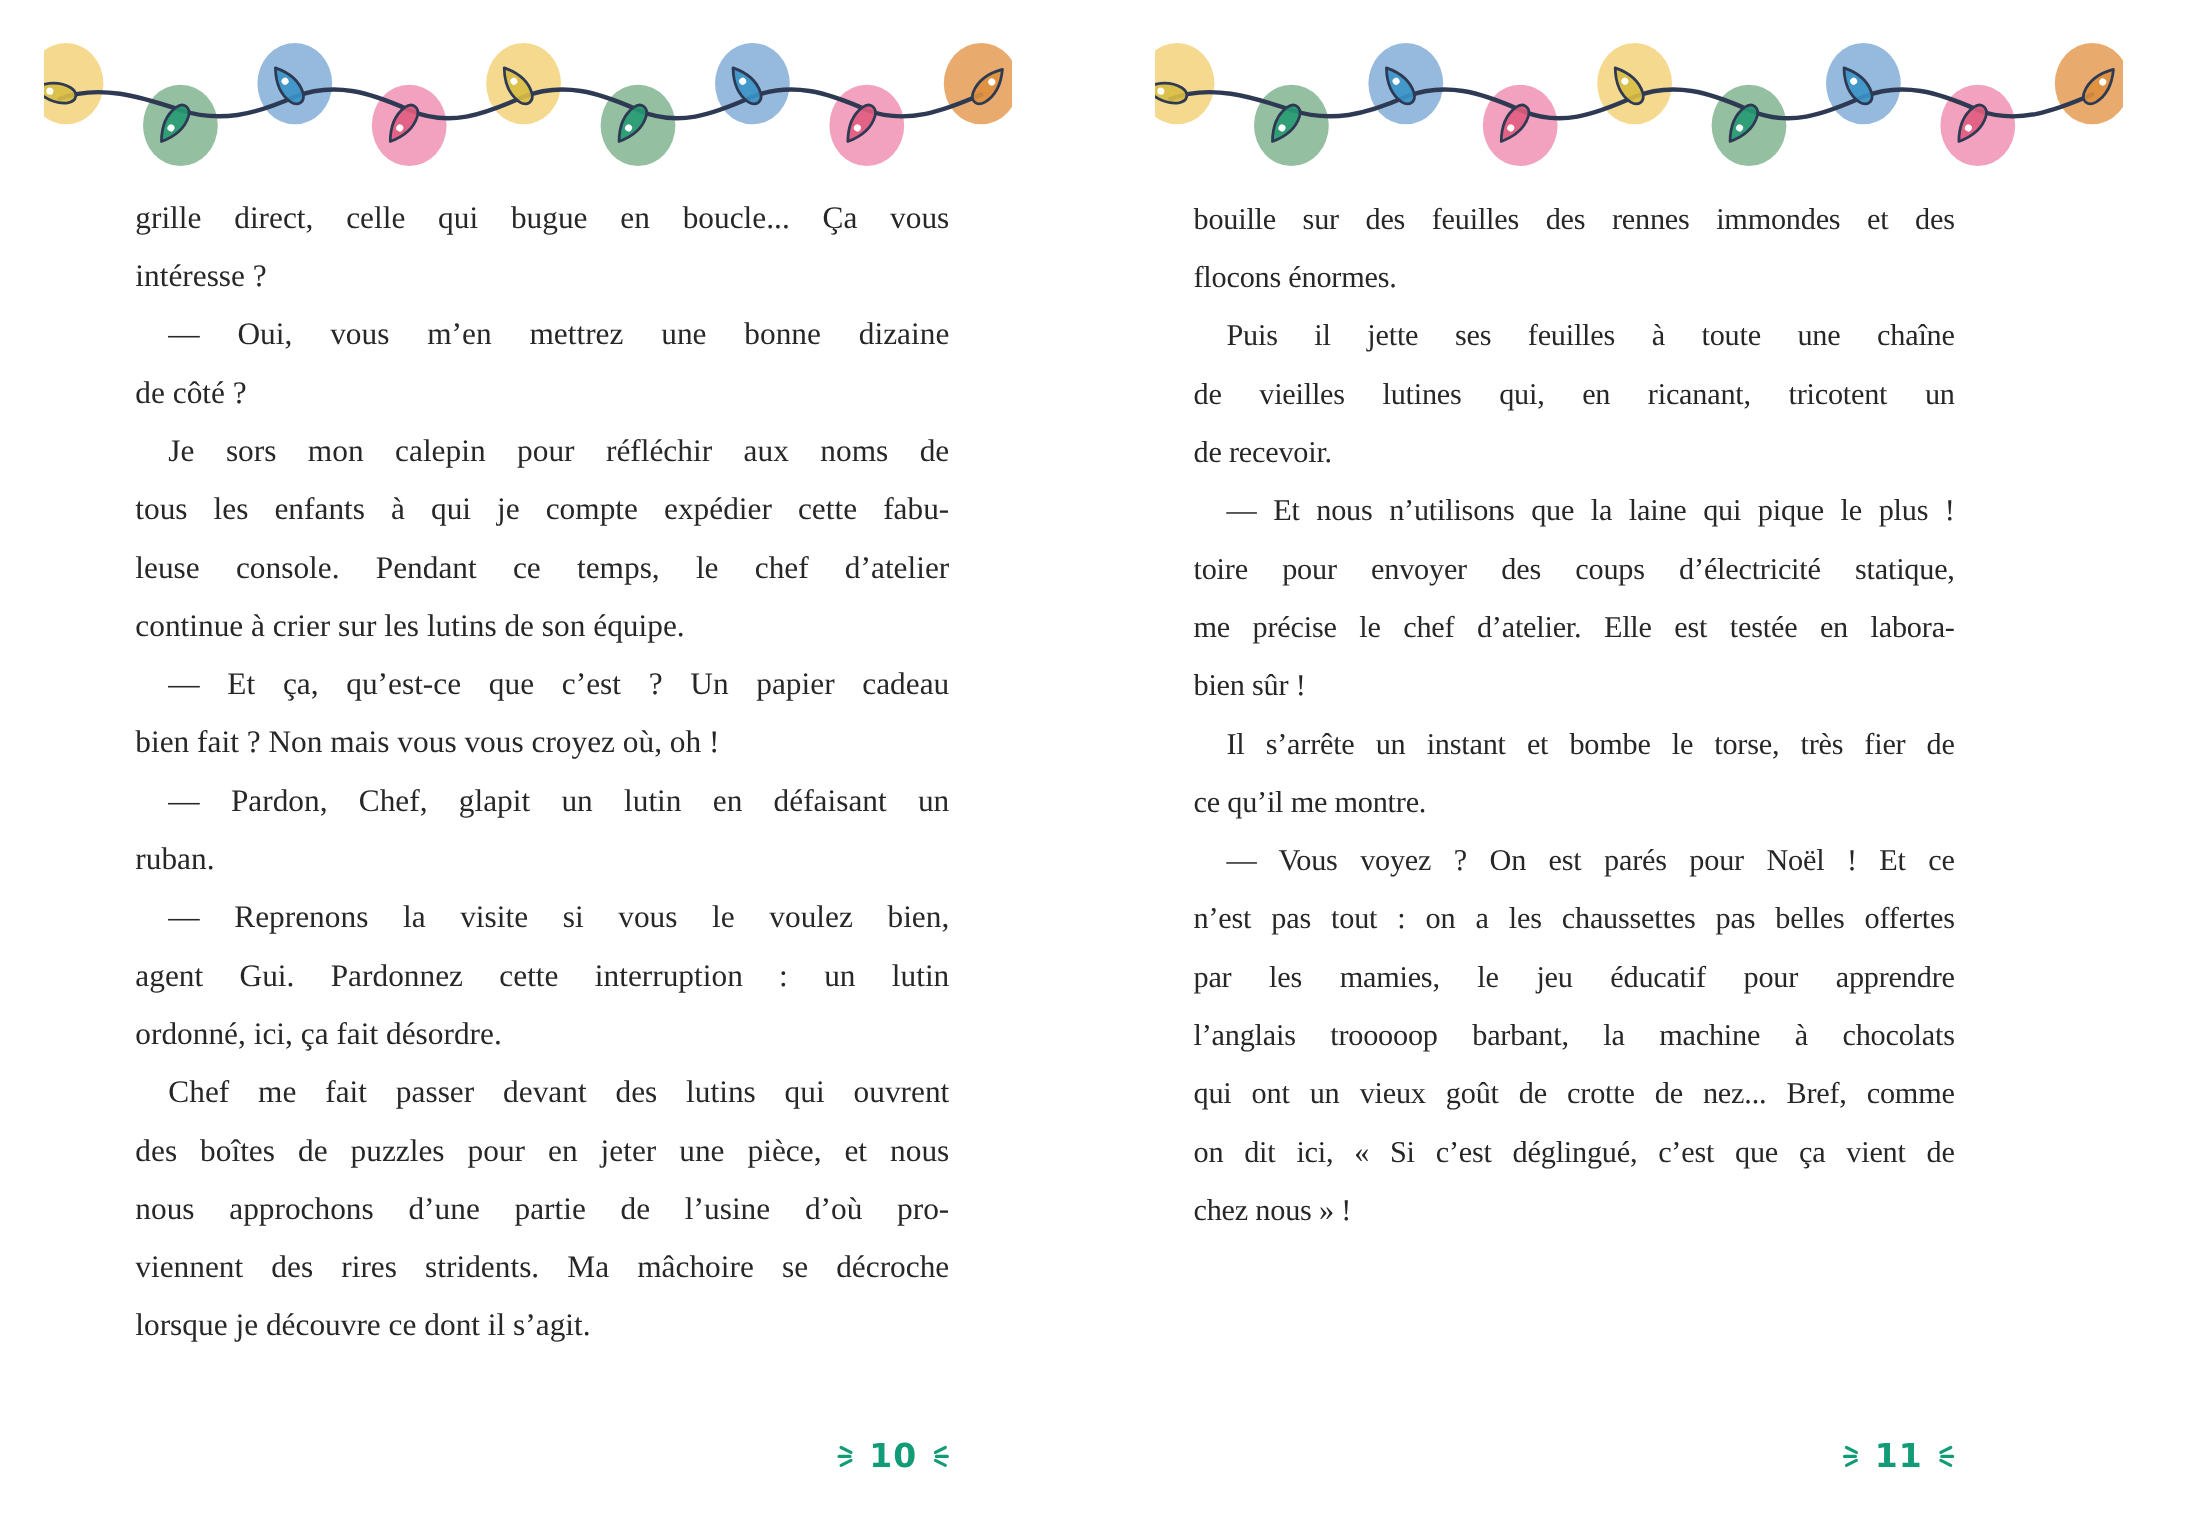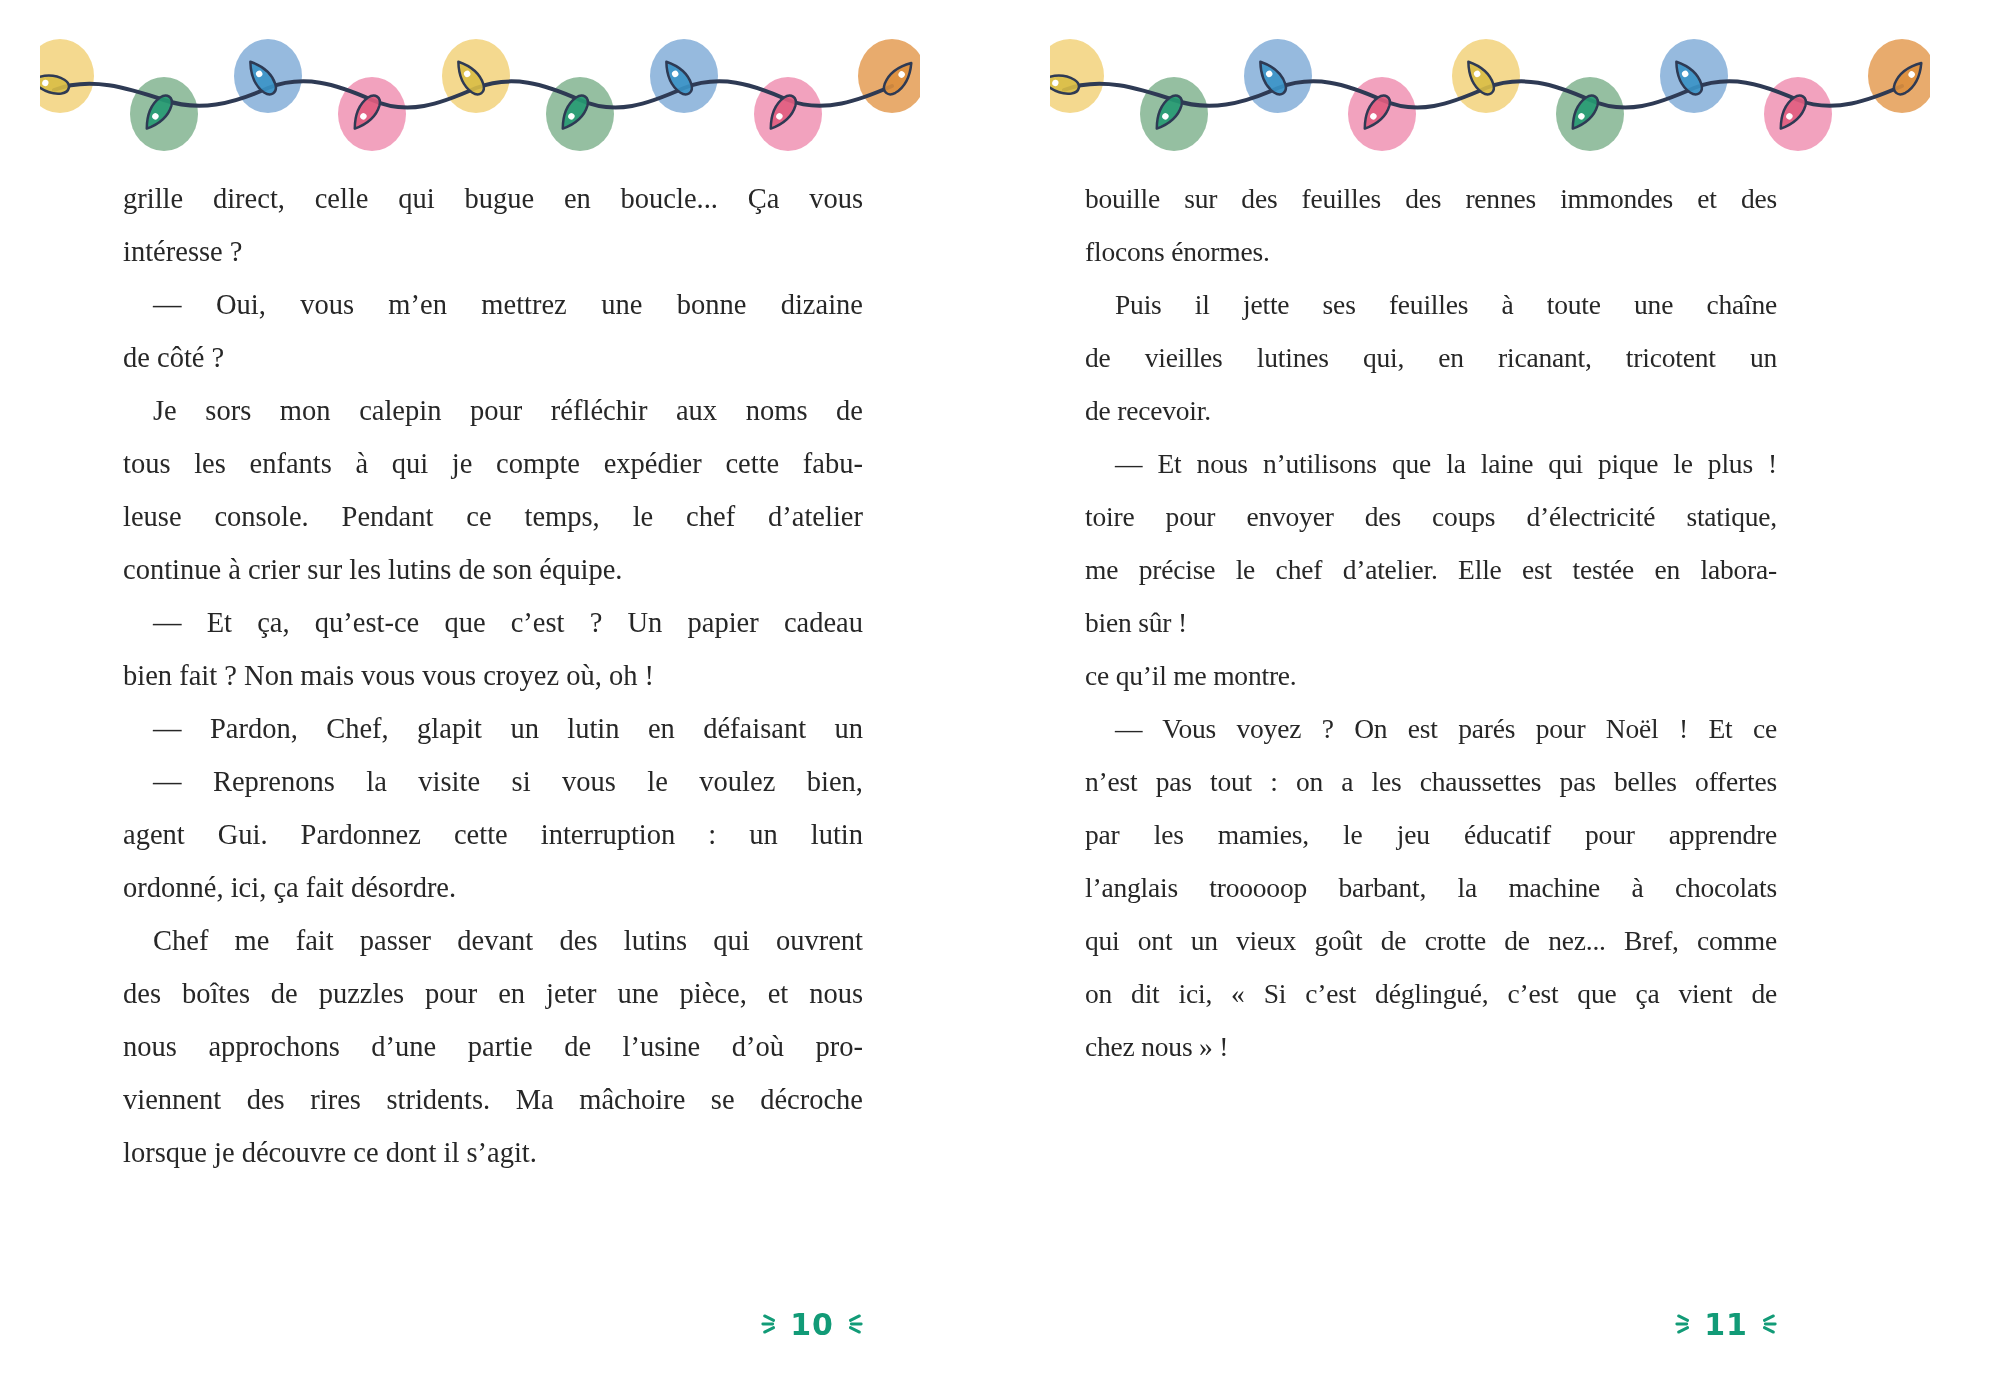--- a/index.html
+++ b/index.html
@@ -188,6 +188,7 @@
     <div class="line">toire pour envoyer des coups d’électricité statique,</div>
     <div class="line">me précise le chef d’atelier. Elle est testée en labora-</div>
     <div class="line end">bien sûr !</div>
+    <div class="line indent">Il s’arrête un instant et bombe le torse, très fier de</div>
     <div class="line end">ce qu’il me montre.</div>
     <div class="line indent">— Vous voyez ? On est parés pour Noël ! Et ce</div>
     <div class="line">n’est pas tout : on a les chaussettes pas belles offertes</div>

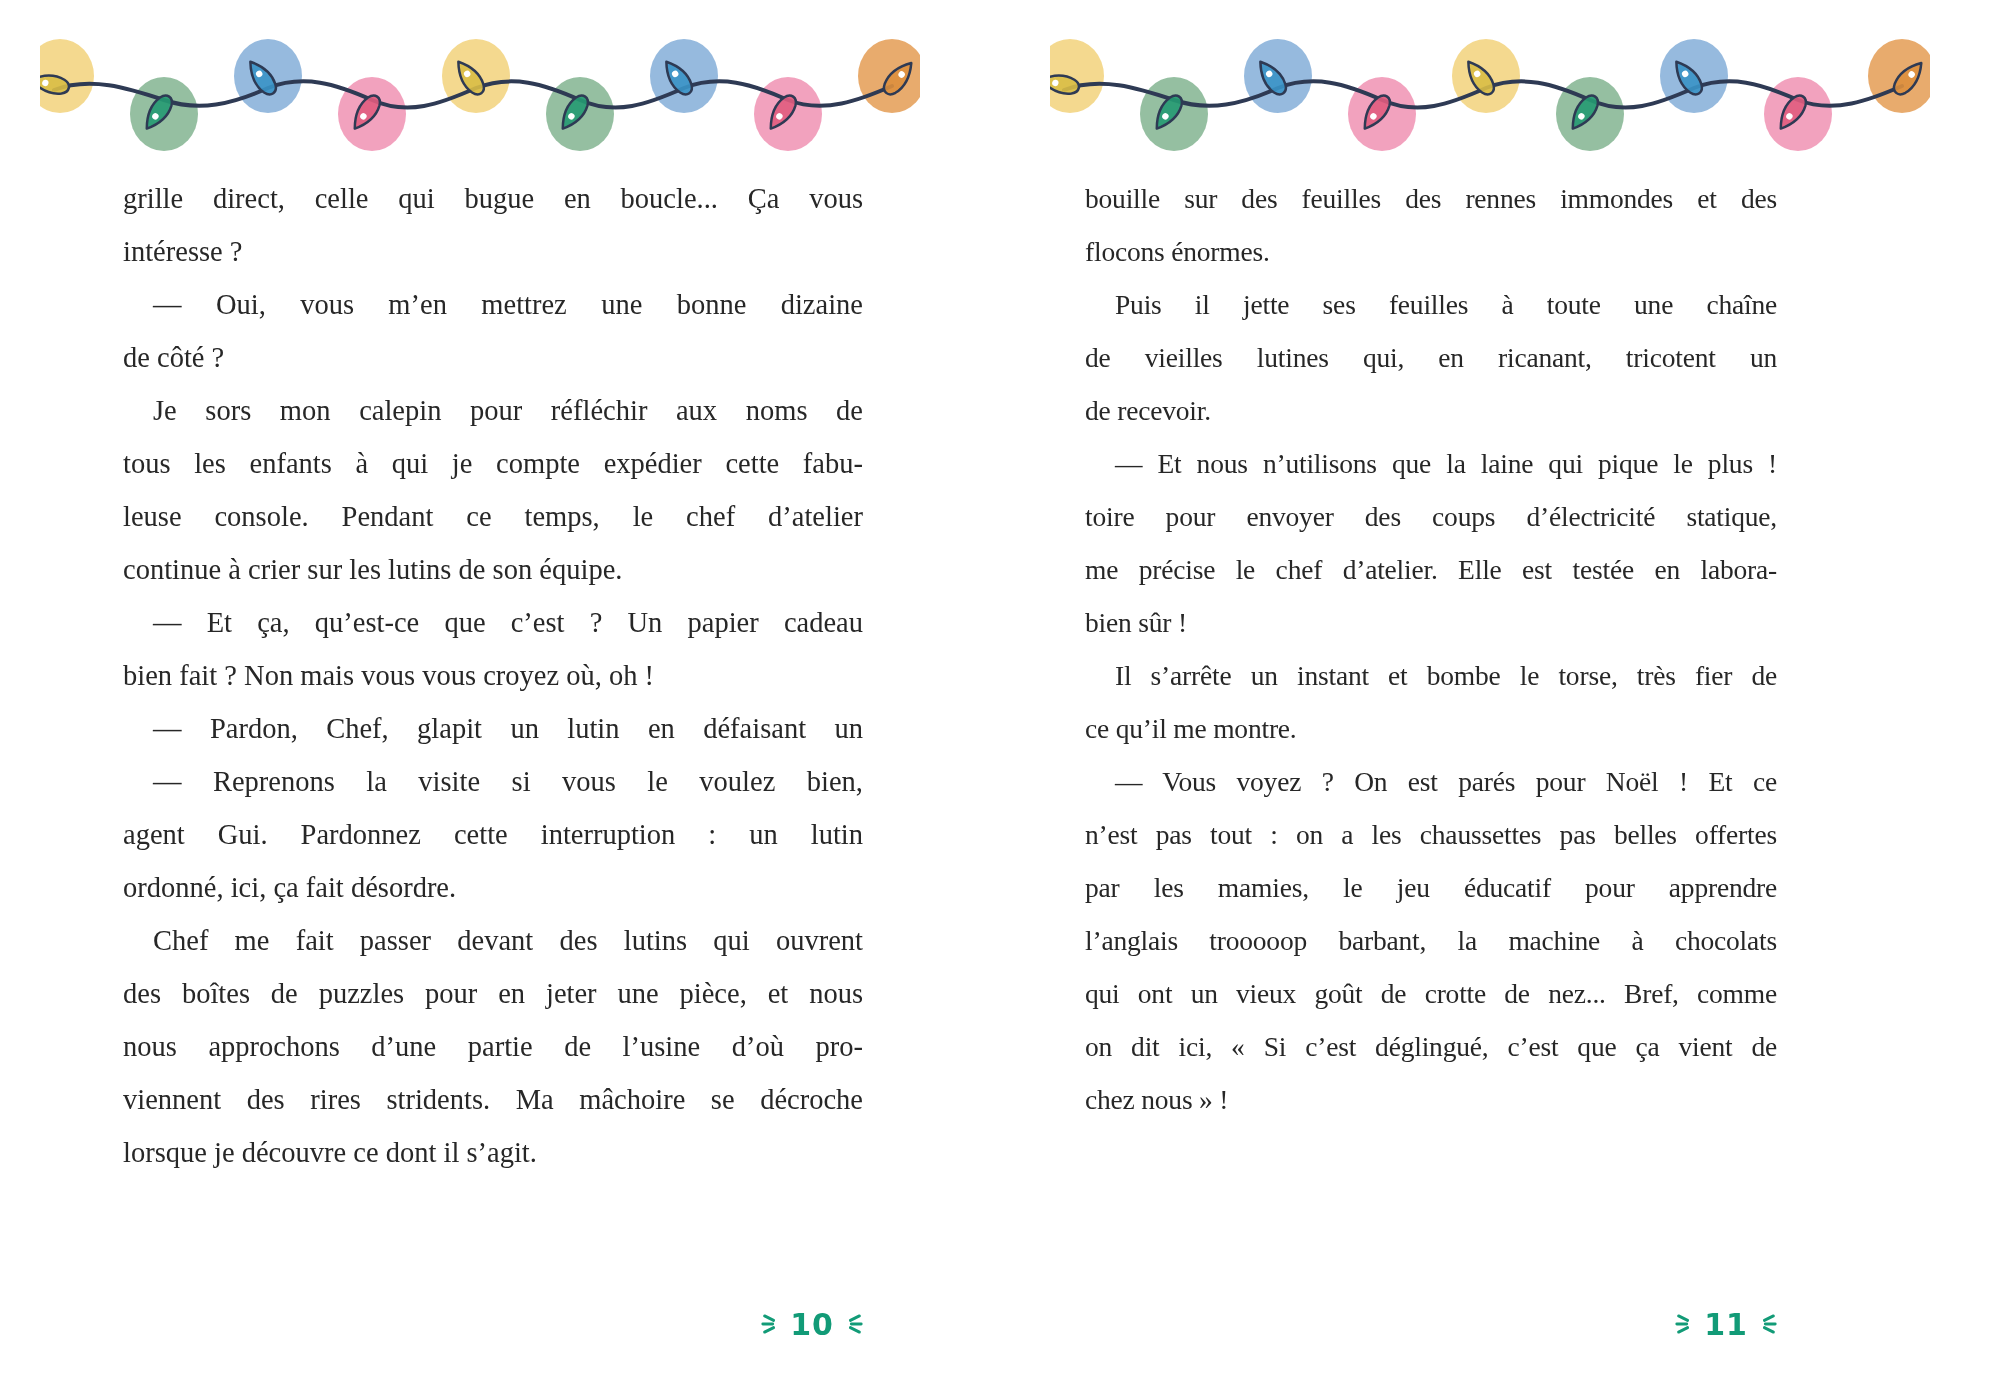--- a/index.html
+++ b/index.html
@@ -168,6 +168,7 @@
     <div class="line indent">— Et ça, qu’est-ce que c’est ? Un papier cadeau</div>
     <div class="line end">bien fait ? Non mais vous vous croyez où, oh !</div>
     <div class="line indent">— Pardon, Chef, glapit un lutin en défaisant un</div>
+    <div class="line end">ruban.</div>
     <div class="line indent">— Reprenons la visite si vous le voulez bien,</div>
     <div class="line">agent Gui. Pardonnez cette interruption : un lutin</div>
     <div class="line end">ordonné, ici, ça fait désordre.</div>

